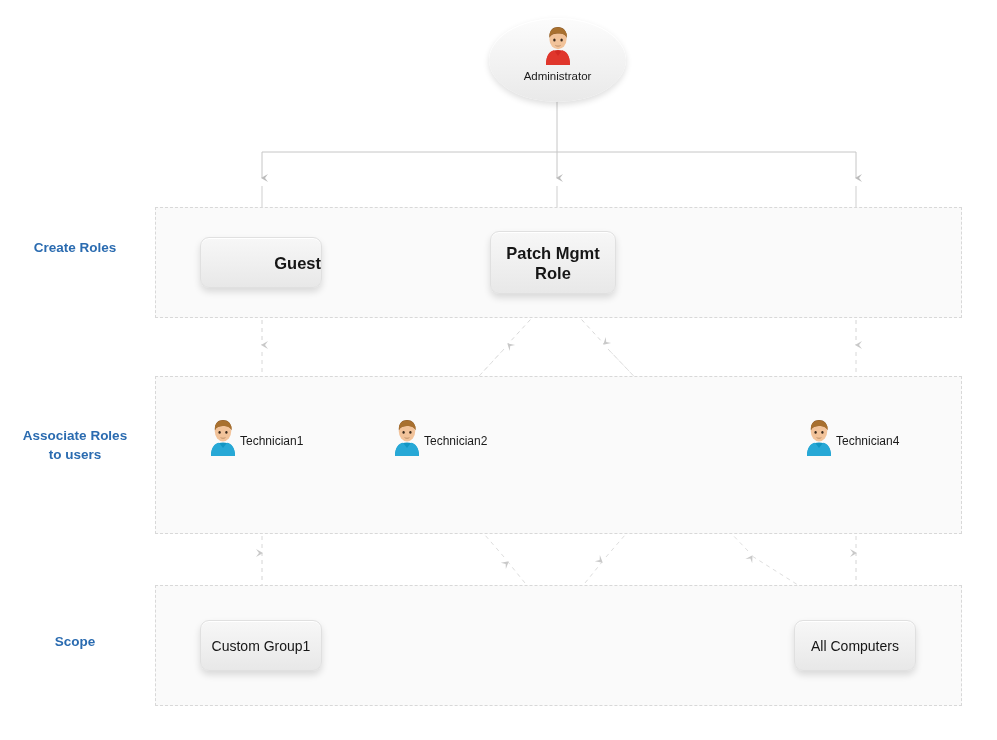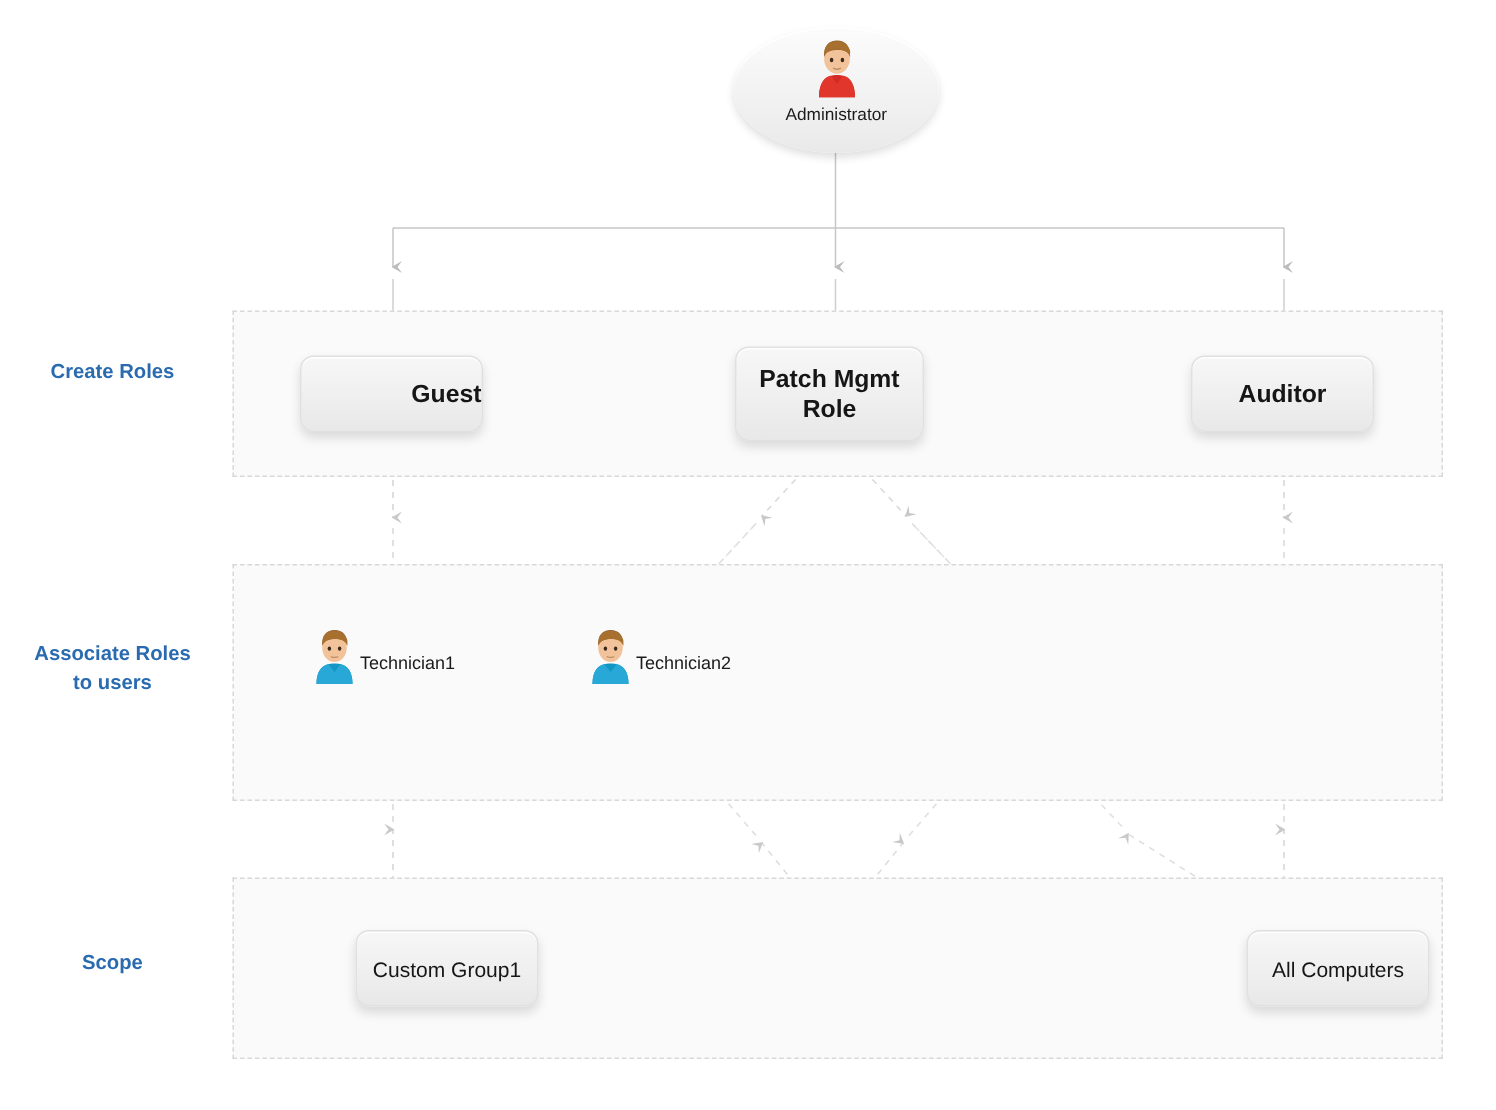--- a/index.html
+++ b/index.html
@@ -250,9 +250,6 @@
     </span>
   </div>
 
-  <div class="box-node box-role" id="node-auditor">
-    <span>Auditor</span>
-  </div>
 
   <div class="user-node" id="node-tech1">
     <span class="avatar">

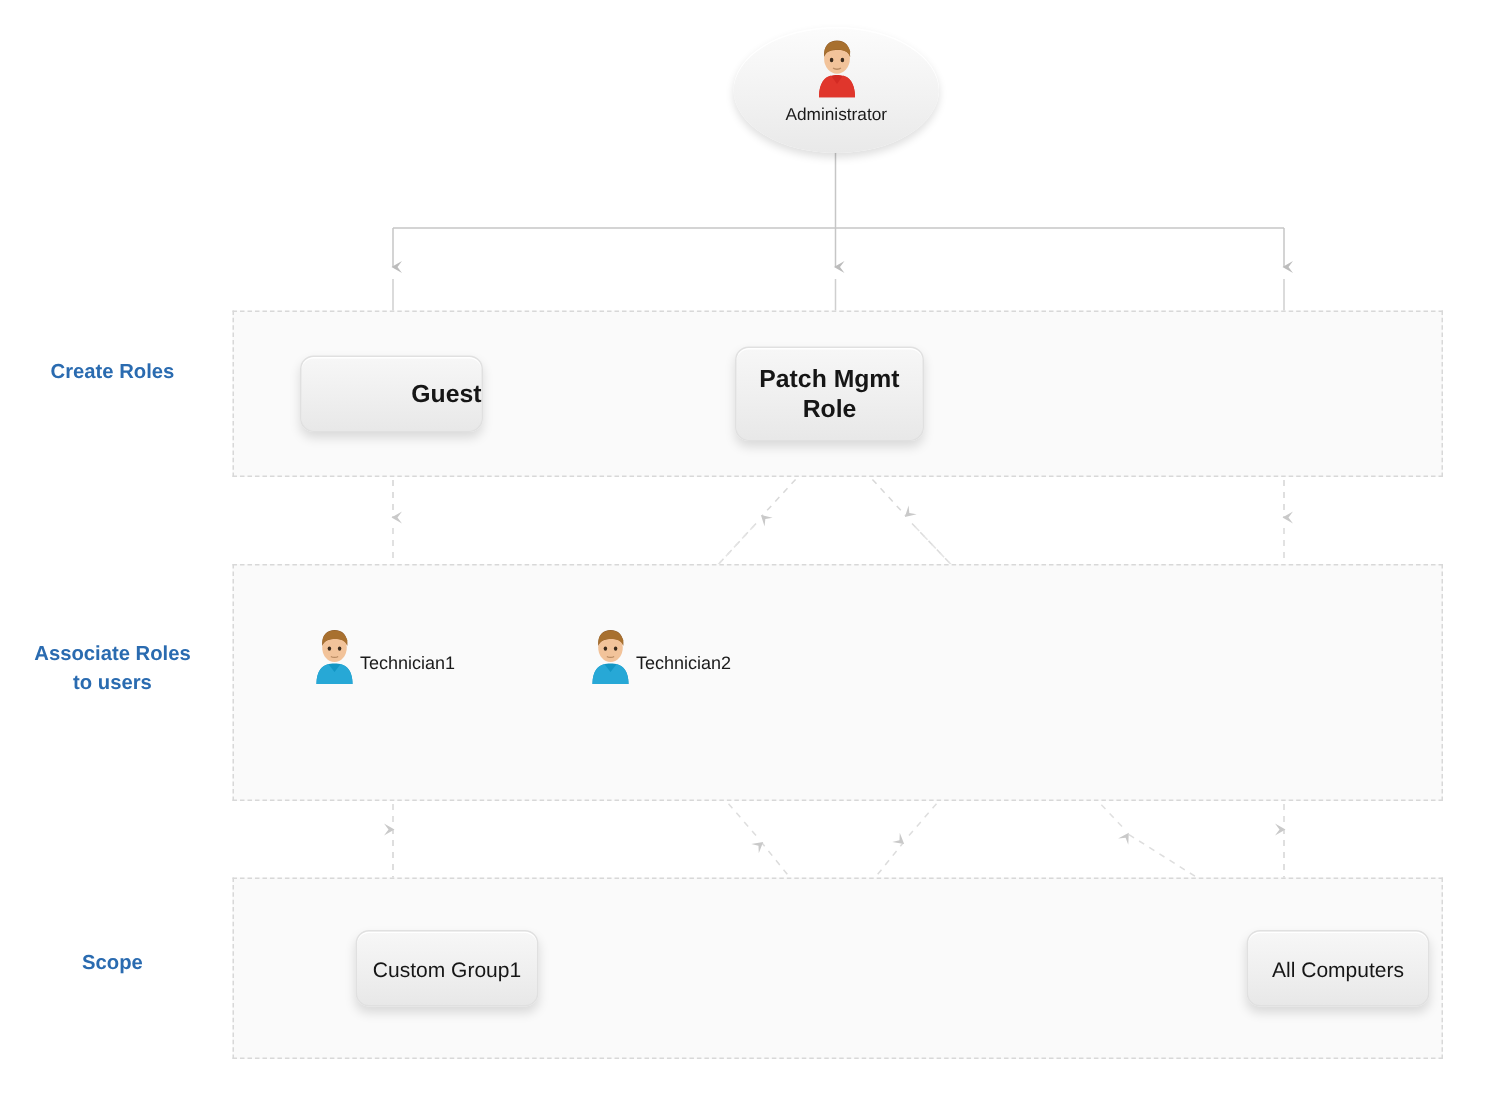--- a/index.html
+++ b/index.html
@@ -284,6 +284,21 @@
   </div>
 
 
+  <div class="user-node" id="node-tech4">
+    <span class="avatar">
+      <svg width="34" height="38" viewBox="0 0 34 38">
+        <path d="M5 38 C5 28 10 24.4 17 24.4 C24 24.4 29 28 29 38 Z" fill="#1296c4"></path>
+        <path d="M5 38 C5 29 9 25.4 13 24.8 L17 30 L21 24.8 C25 25.4 29 29 29 38 Z" fill="#27a8d6"></path>
+        <ellipse cx="17" cy="13.6" rx="8.2" ry="9.8" fill="#f2c39a"></ellipse>
+        <path d="M8.8 12.6 C8.4 5 12.2 2 17 2 C22.2 2 25.8 5.2 25.6 12.8 C24.8 9.2 22 8 17.6 8 C13.8 8 10.2 8.8 8.8 12.6 Z" fill="#8a5a2b"></path>
+        <path d="M9 12.2 C10 9.2 13 8 17.2 8 C20.8 8 24.2 9 25.4 12.2 L25.6 8.8 C24 4.6 21.4 2.4 17 2.4 C12.6 2.4 9.8 4.8 9 8.8 Z" fill="#a8702f"></path>
+        <ellipse cx="13.6" cy="14.4" rx="1.15" ry="1.45" fill="#3a2a1c"></ellipse>
+        <ellipse cx="20.4" cy="14.4" rx="1.15" ry="1.45" fill="#3a2a1c"></ellipse>
+        <path d="M14.6 19.6 C15.7 20.5 18.3 20.5 19.4 19.6" stroke="#b98b63" stroke-width="0.9" fill="none"></path>
+      </svg>
+    </span>
+    <span class="node-caption">Technician4</span>
+  </div>
 
   <div class="box-node box-scope" id="node-customgrp">
     <span>Custom Group1</span>

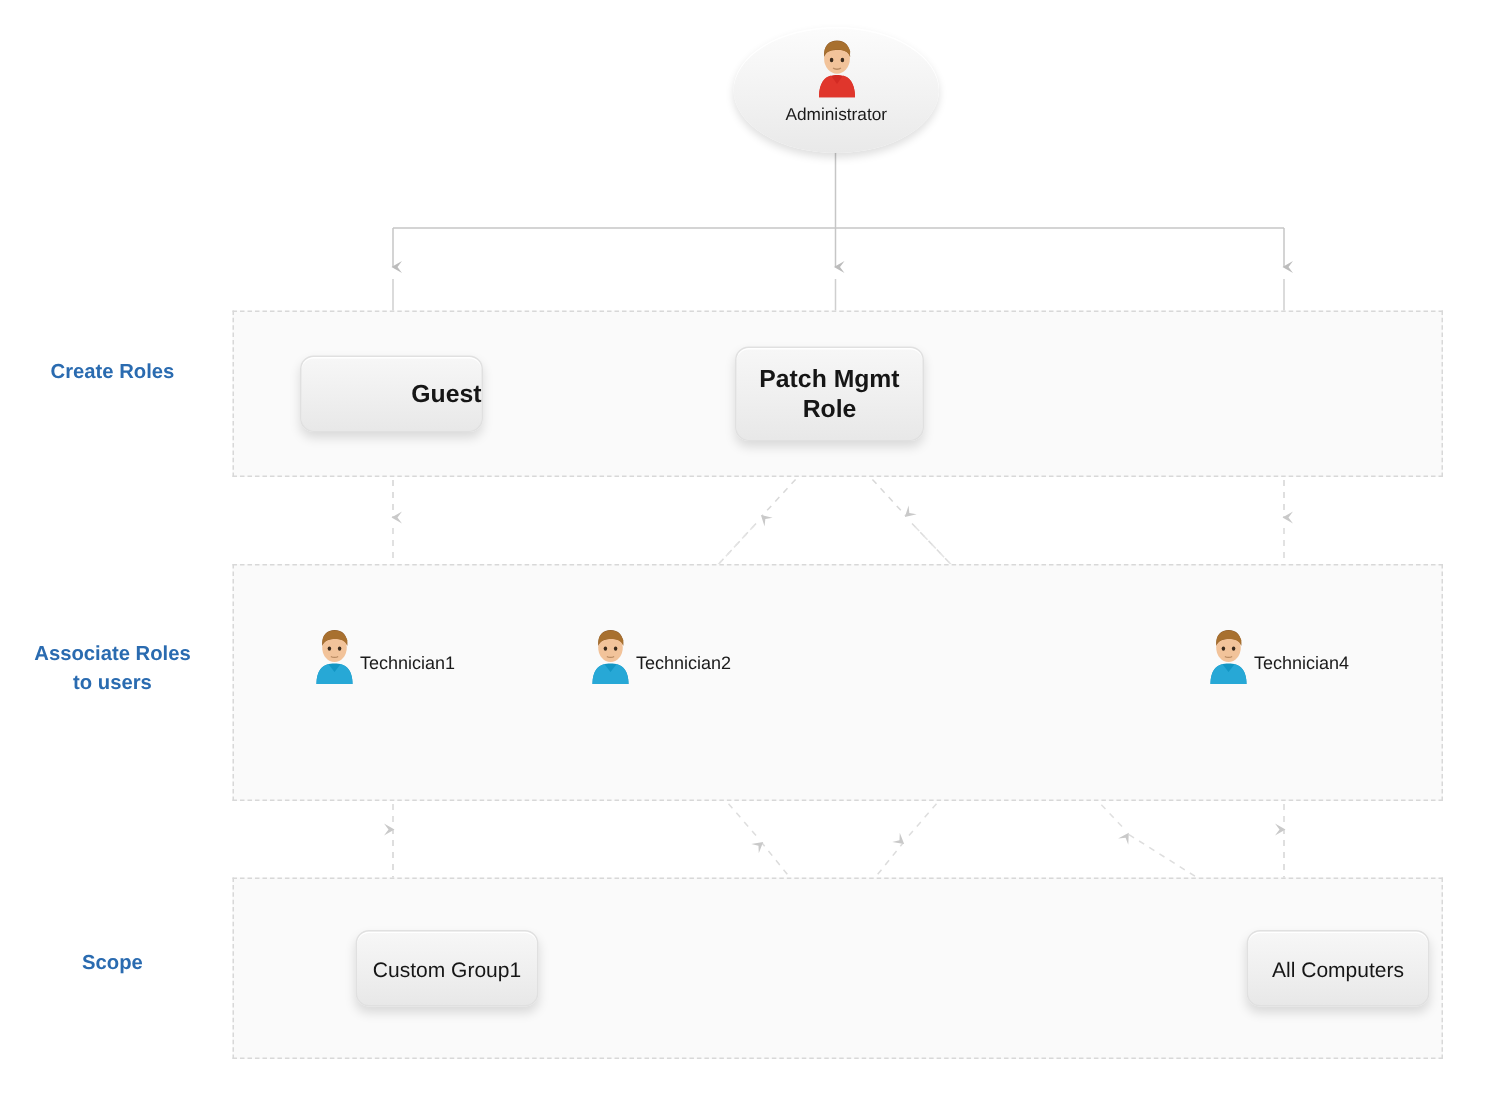--- a/index.html
+++ b/index.html
@@ -100,7 +100,6 @@
   .box-scope {
     font-size: 14px;
     line-height: 18px;
-    margin-left: 37px;
   }
 
   

